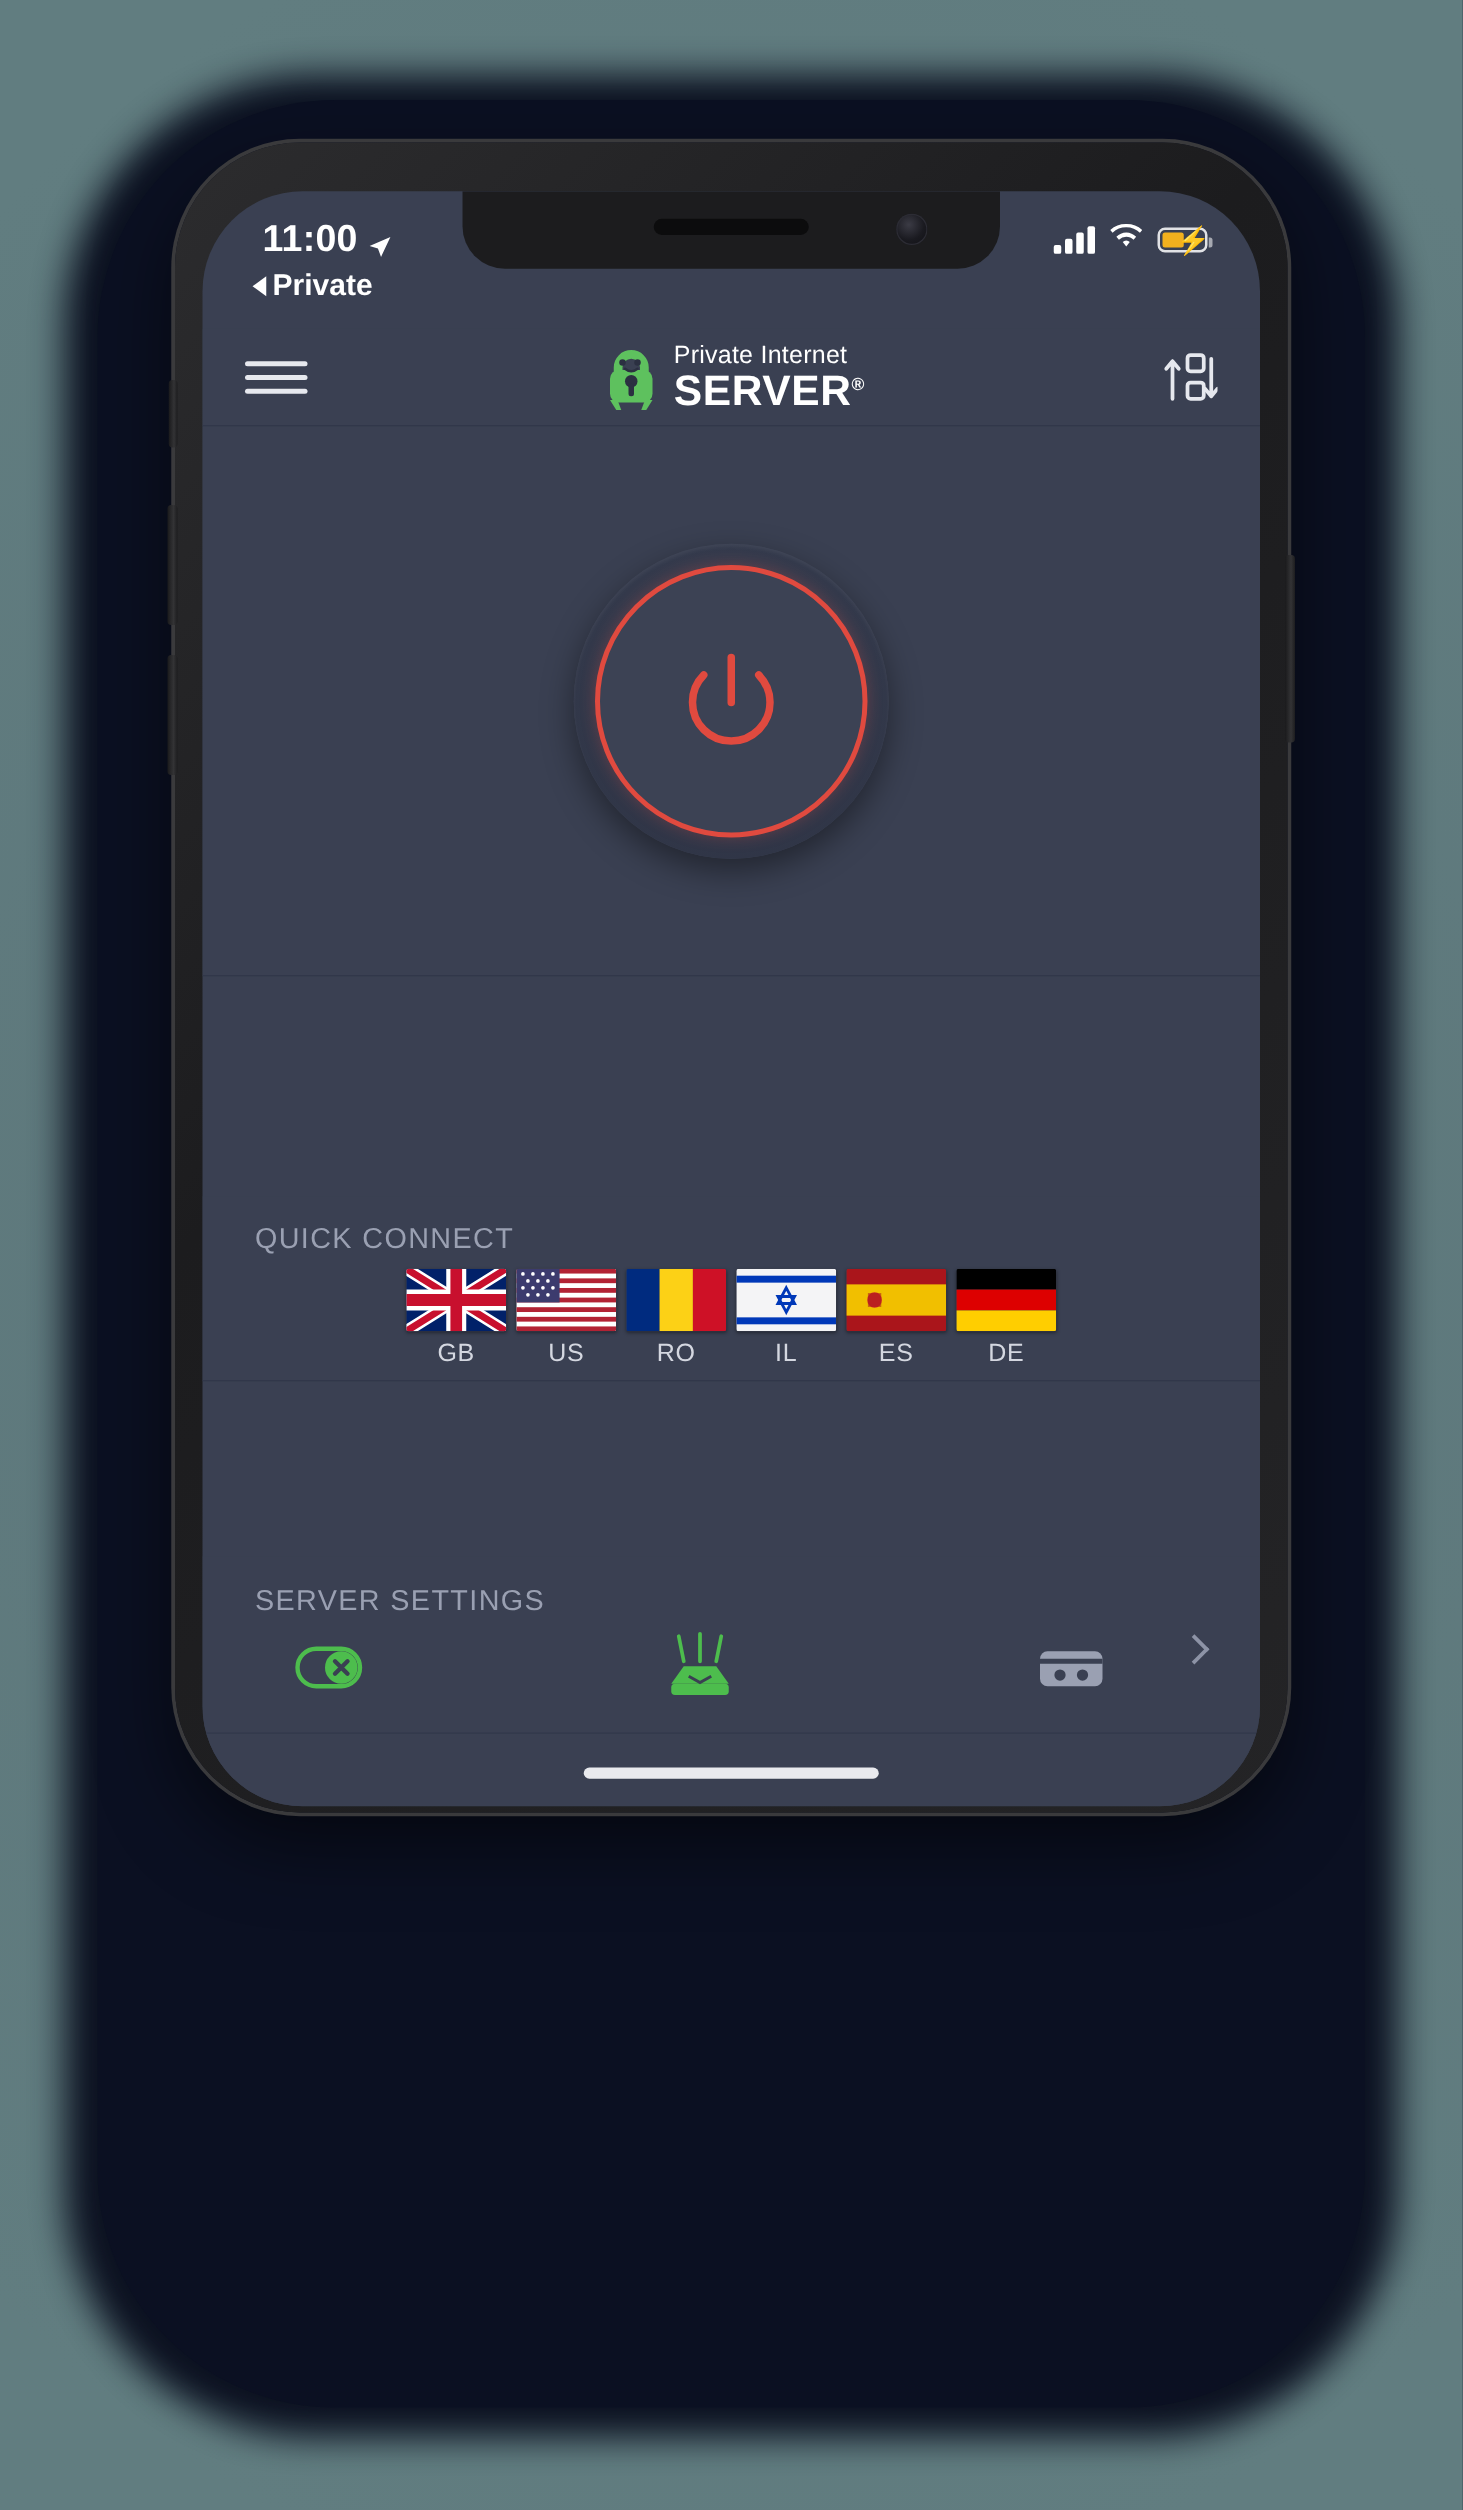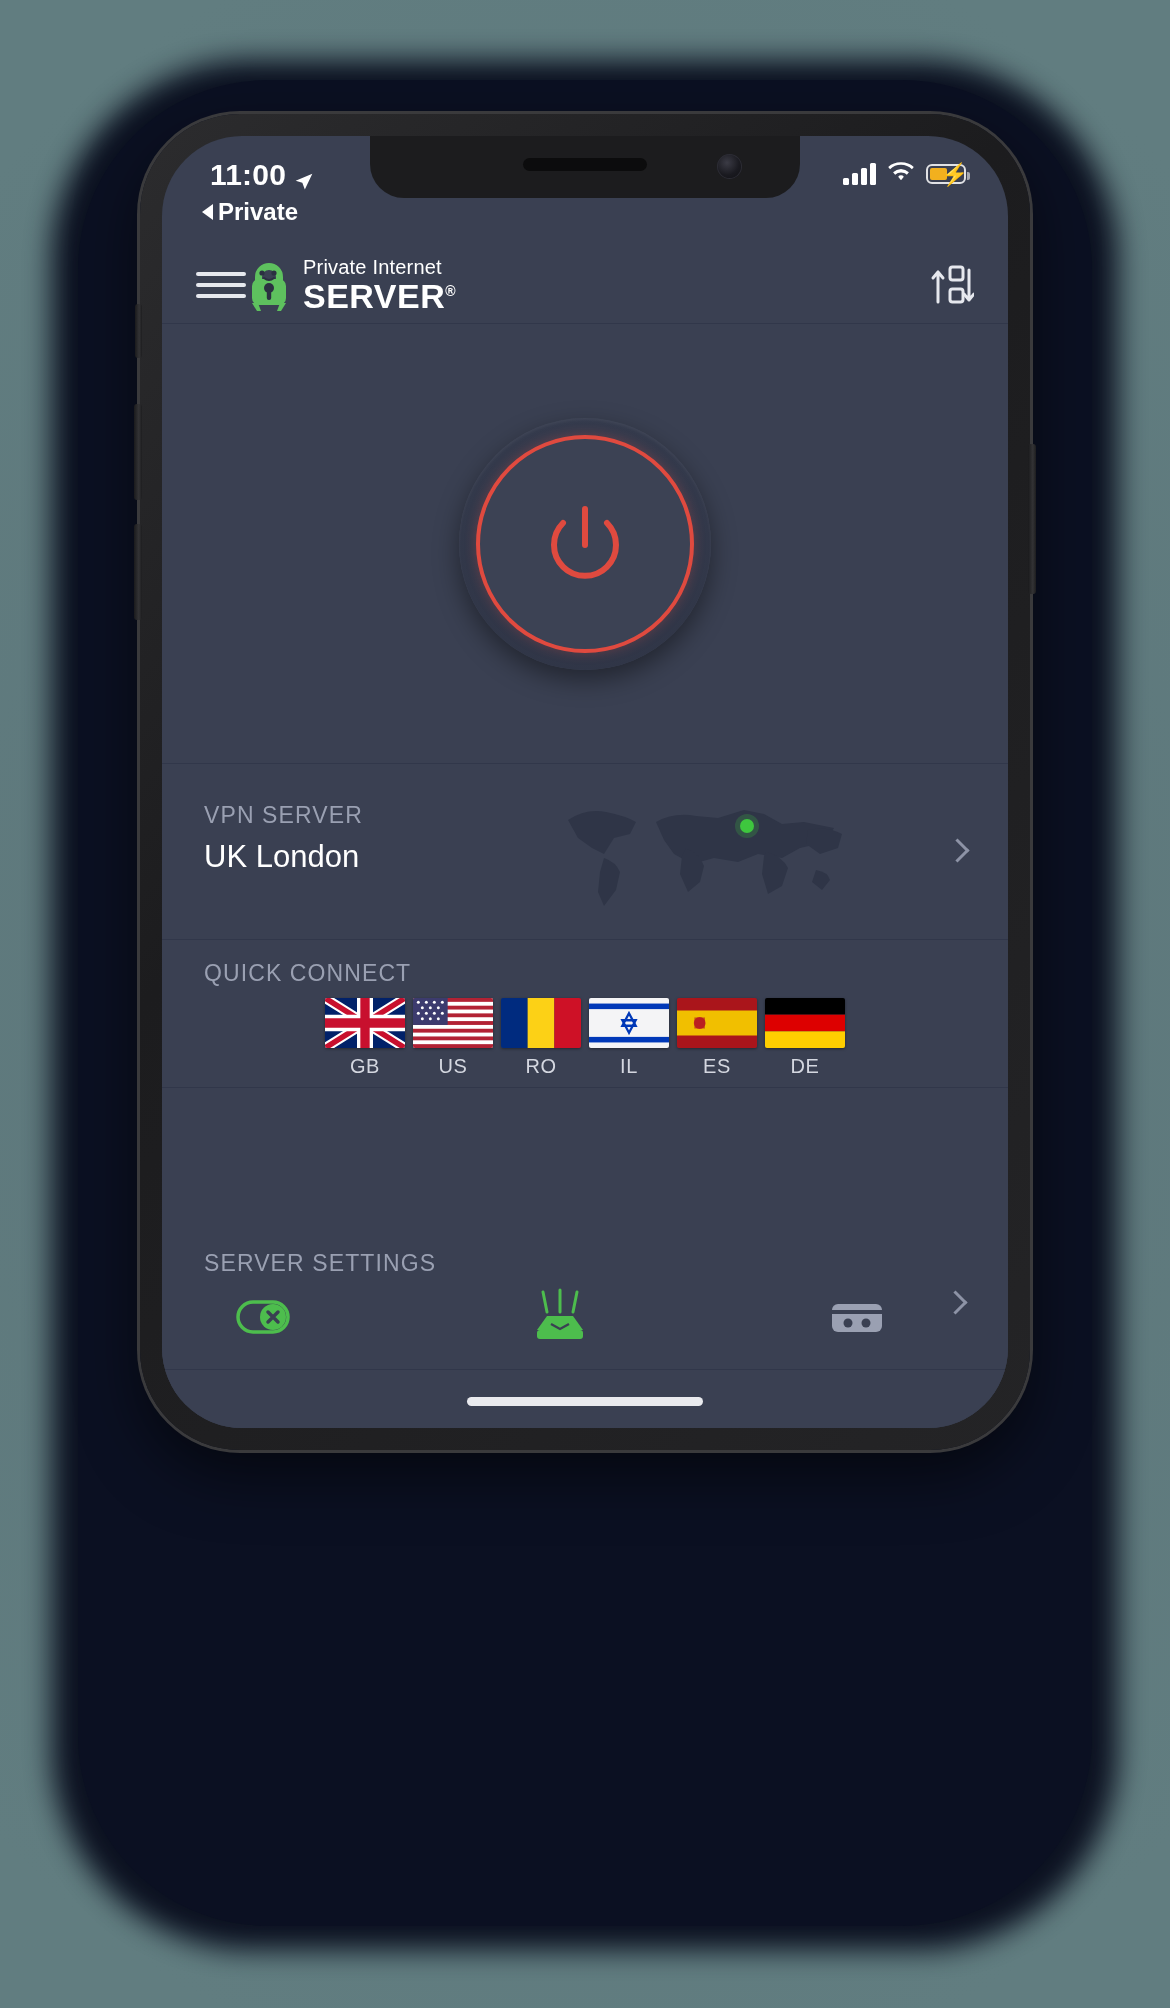--- a/index.html
+++ b/index.html
@@ -58,7 +58,7 @@
   
   #screen {
     position: absolute;
-    left: 22px; top: 22px;
+    left: 22px; top: 39px;
     width: 846px; height: 1292px;
     border-radius: 80px;
     background: #3a4052;

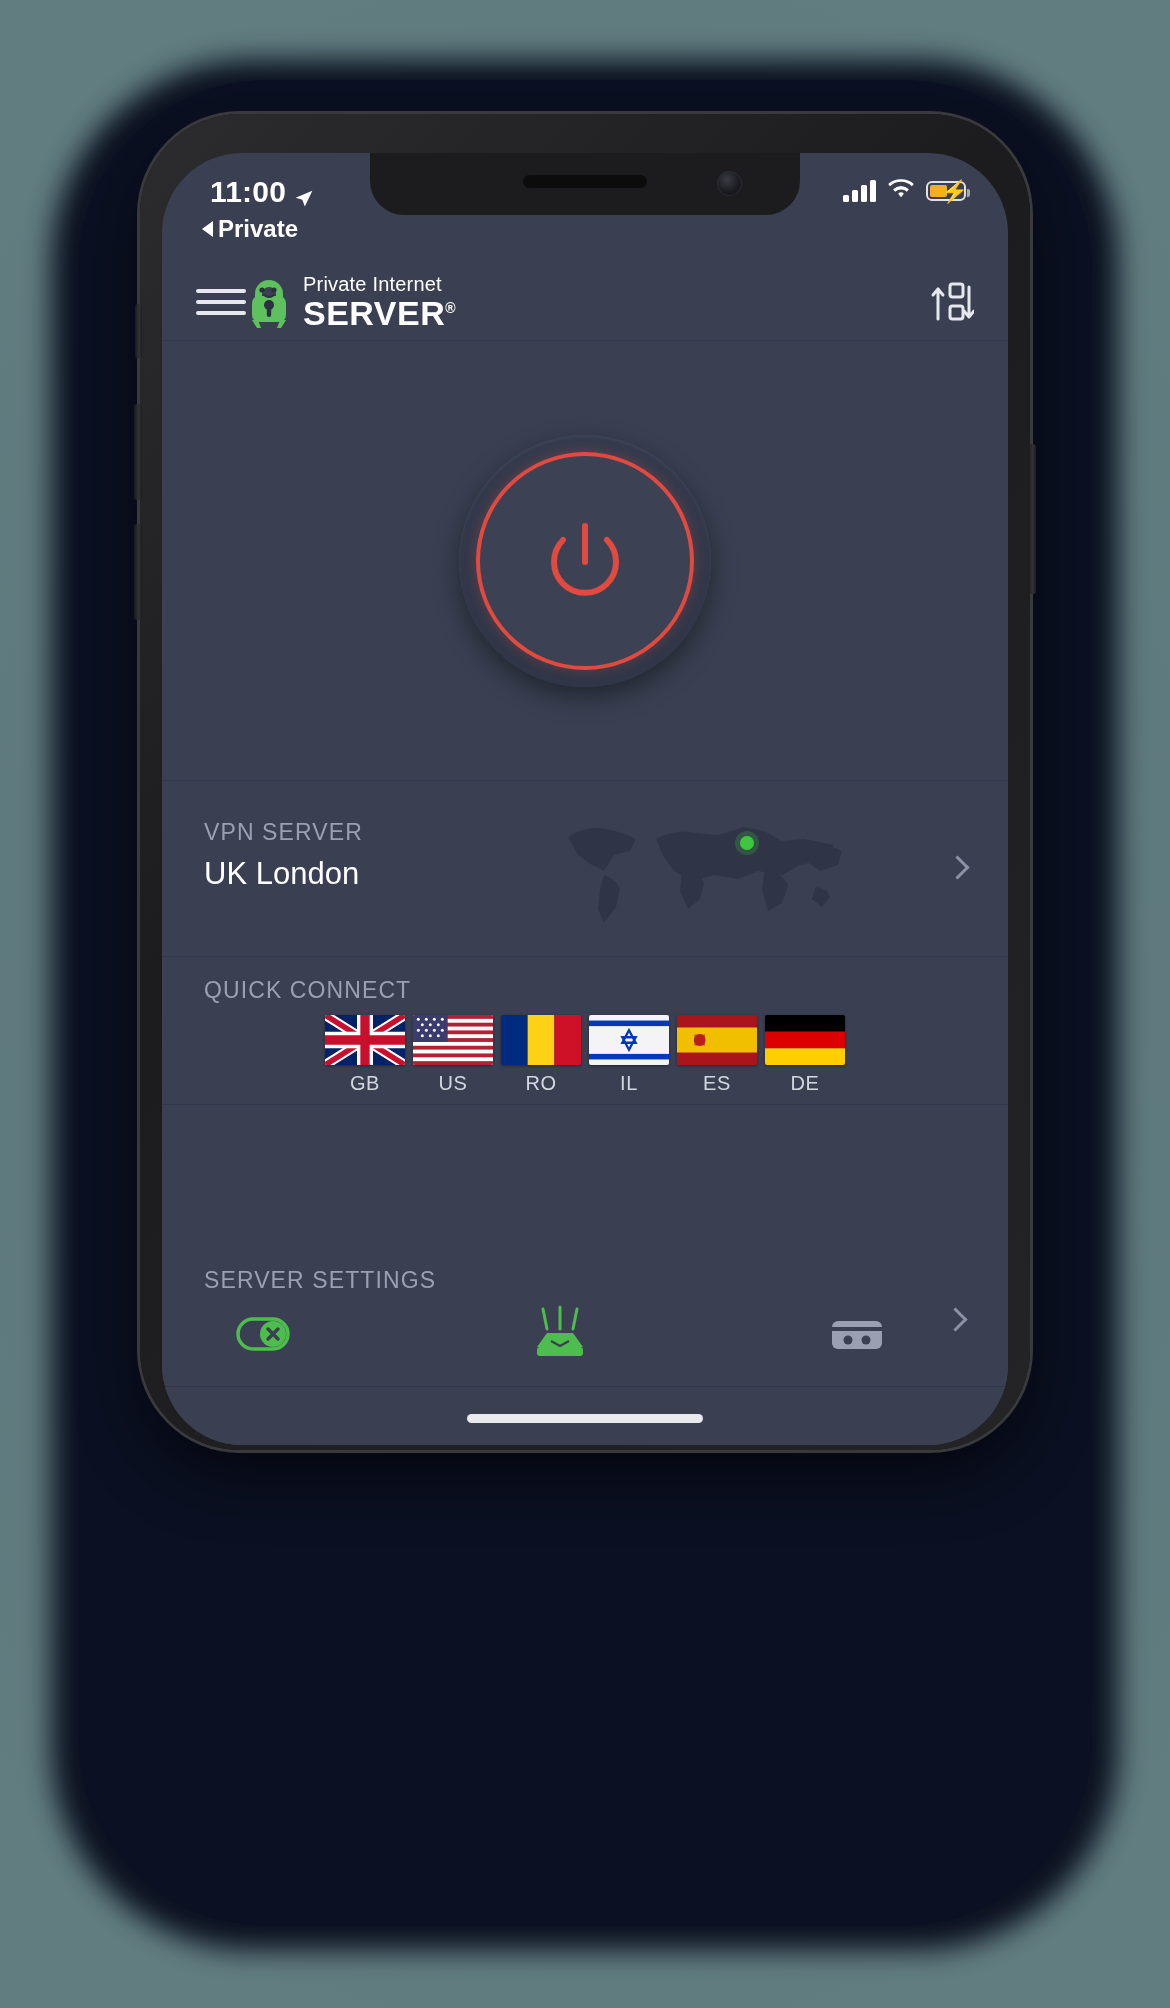--- a/index.html
+++ b/index.html
@@ -165,7 +165,7 @@
     border-radius: 2px; margin: 7px 0;
   }
   #logo-wrap {
-    flex: 1; display: flex; align-items: center; justify-content: flex-start; gap: 11px;
+    flex: 1; display: flex; align-items: center; justify-content: center; gap: 11px;
   }
   #pia-mark { width: 46px; height: 52px; }
   #logo-text { line-height: 1; }

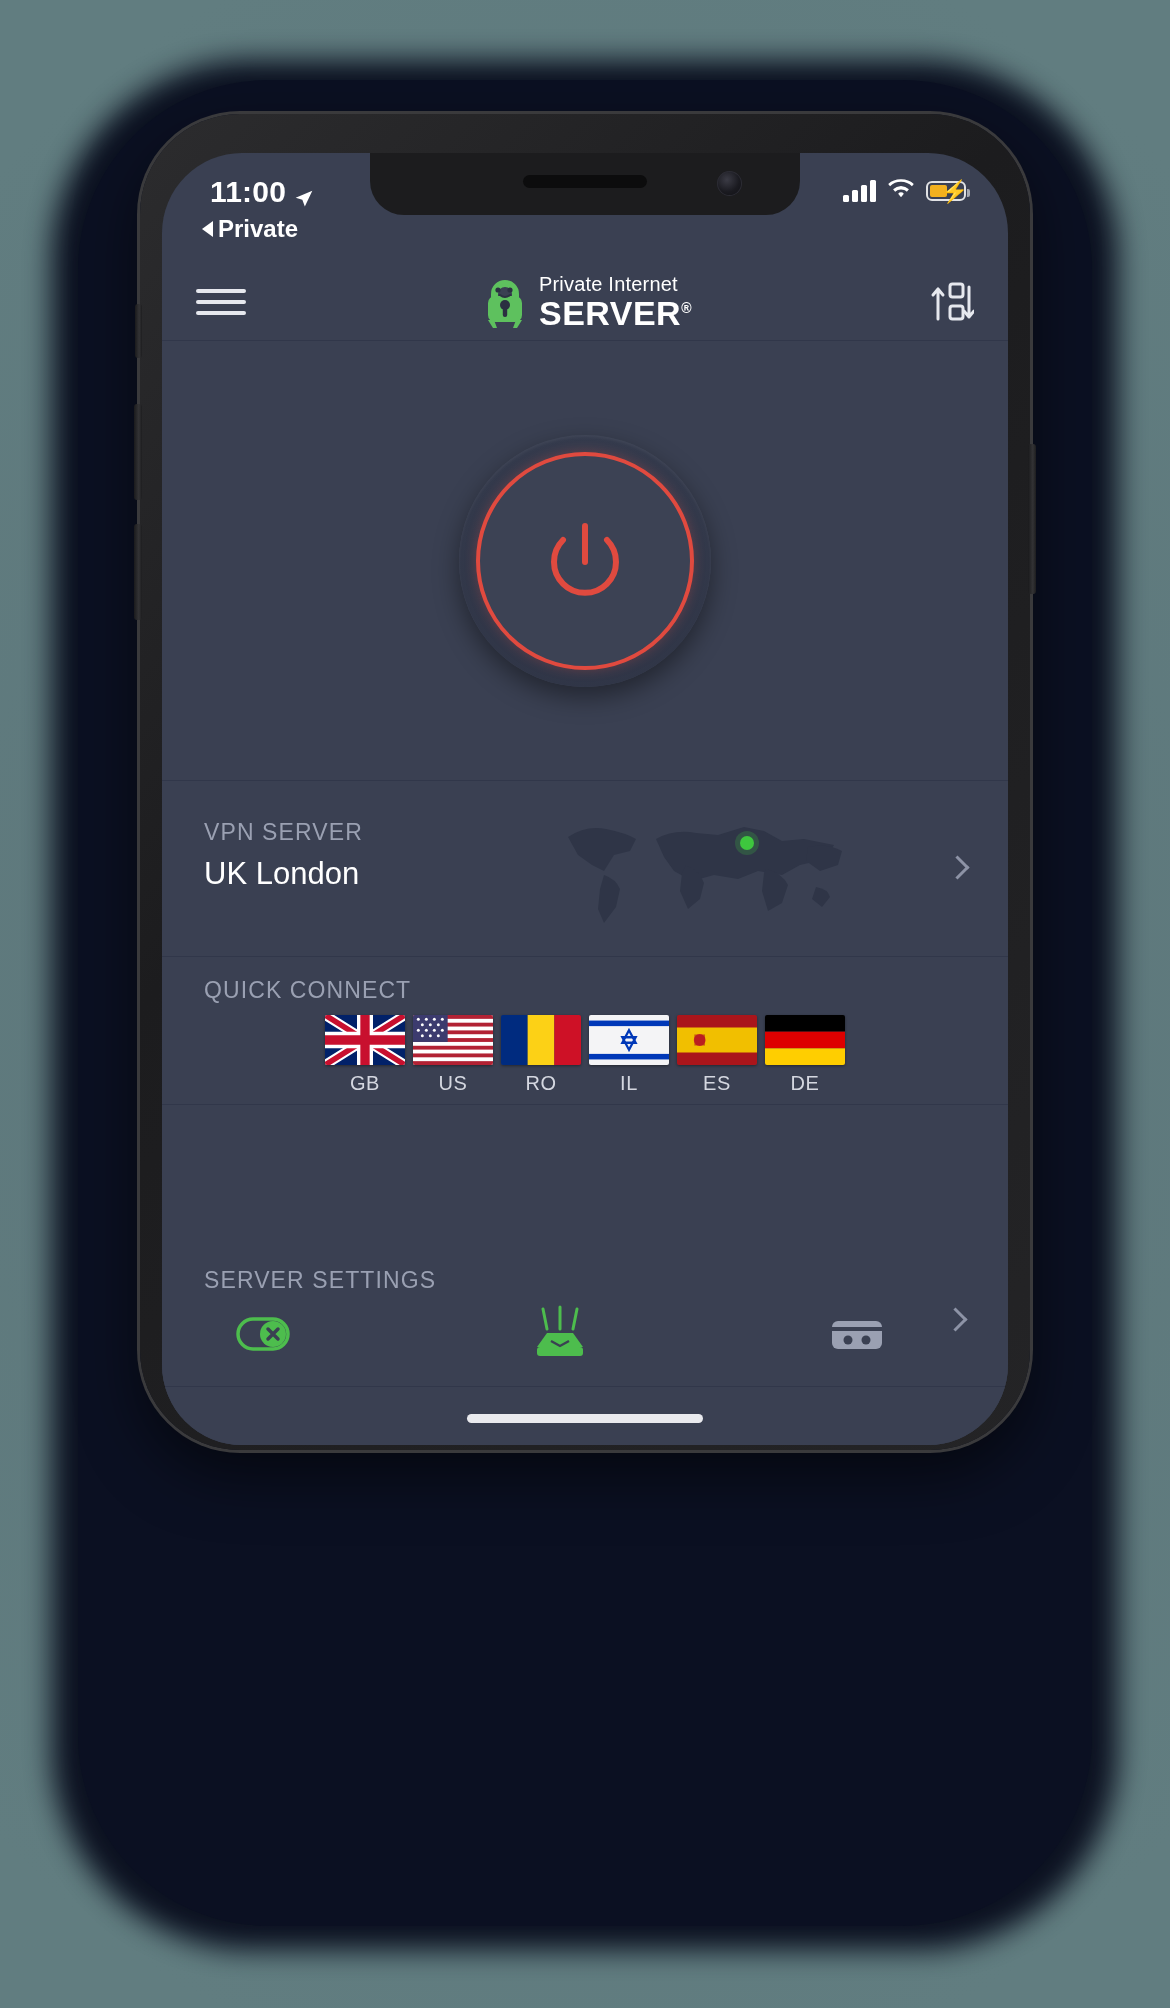--- a/index.html
+++ b/index.html
@@ -403,28 +403,6 @@
         </div>
       </div>
 
-      <div class="row" id="vpn-row">
-        <div id="vpn-text">
-          <div class="sec-label">VPN SERVER</div>
-          <div class="sec-value">UK London</div>
-        </div>
-        <span id="world-map">
-          <svg viewBox="0 0 290 130" width="290" height="130">
-            <g fill="#2f3547">
-              <path d="M8 34 q18-12 38-8 t30 10 l-6 12 -16 4 -10 16 -12-6 -14-10z"></path>
-              <path d="M44 72 q12 4 16 14 l-4 18 -12 16 -6-14 2-20z"></path>
-              <path d="M96 36 q18-10 40-6 l22 2 26-8 20 4 18 10 22-2 30 6 -8 14 -26 6 -18 10 -24-4 -20 8 -24-4 -22 6 -18-10 -10-14z"></path>
-              <path d="M126 62 q14 6 18 18 l-4 16 -12 10 -8-18 2-18z"></path>
-              <path d="M206 66 q16 4 22 16 l-6 18 -14 8 -6-20 2-18z"></path>
-              <path d="M248 44 q20-4 34 4 l-4 14 -18 6 -14-10z"></path>
-              <path d="M256 84 q12 2 14 10 l-8 10 -10-8z"></path>
-            </g>
-            <circle cx="187" cy="40" r="7" fill="#3ec73e"></circle>
-            <circle cx="187" cy="40" r="12" fill="#3ec73e" opacity=".22"></circle>
-          </svg>
-        </span>
-        <span class="chev" id="vpn-chev"></span>
-      </div>
 
       <div class="row" id="qc-row">
         <div class="sec-label" id="qc-label">QUICK CONNECT</div>

